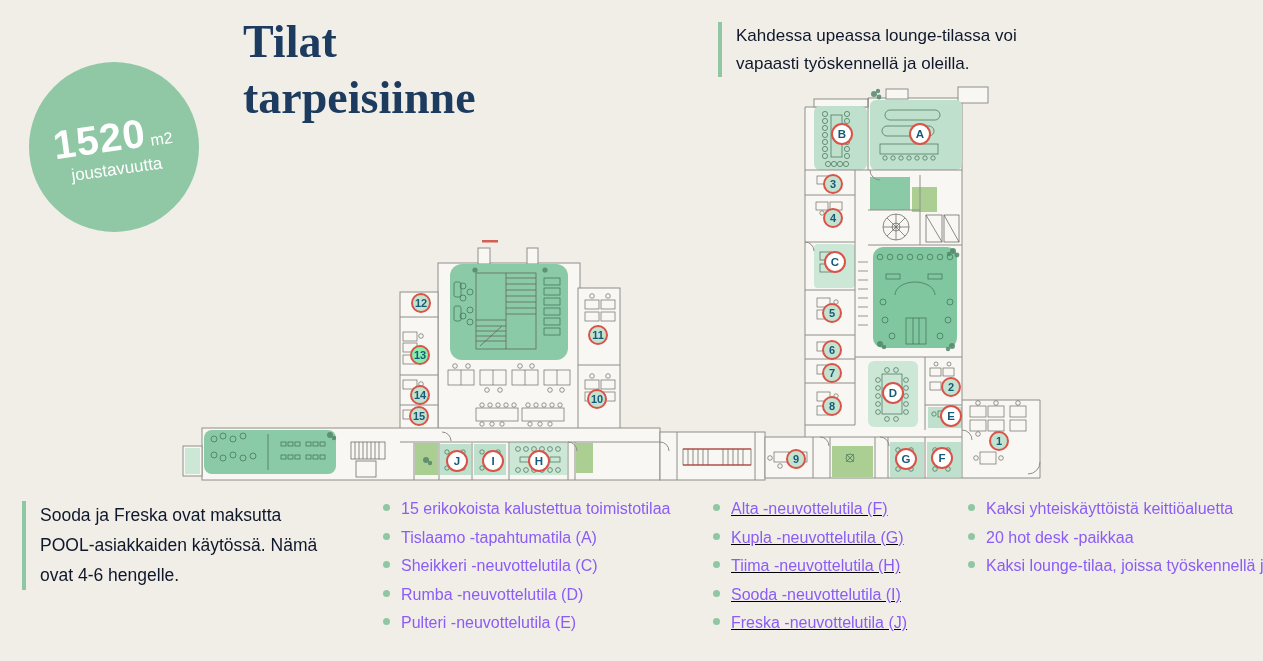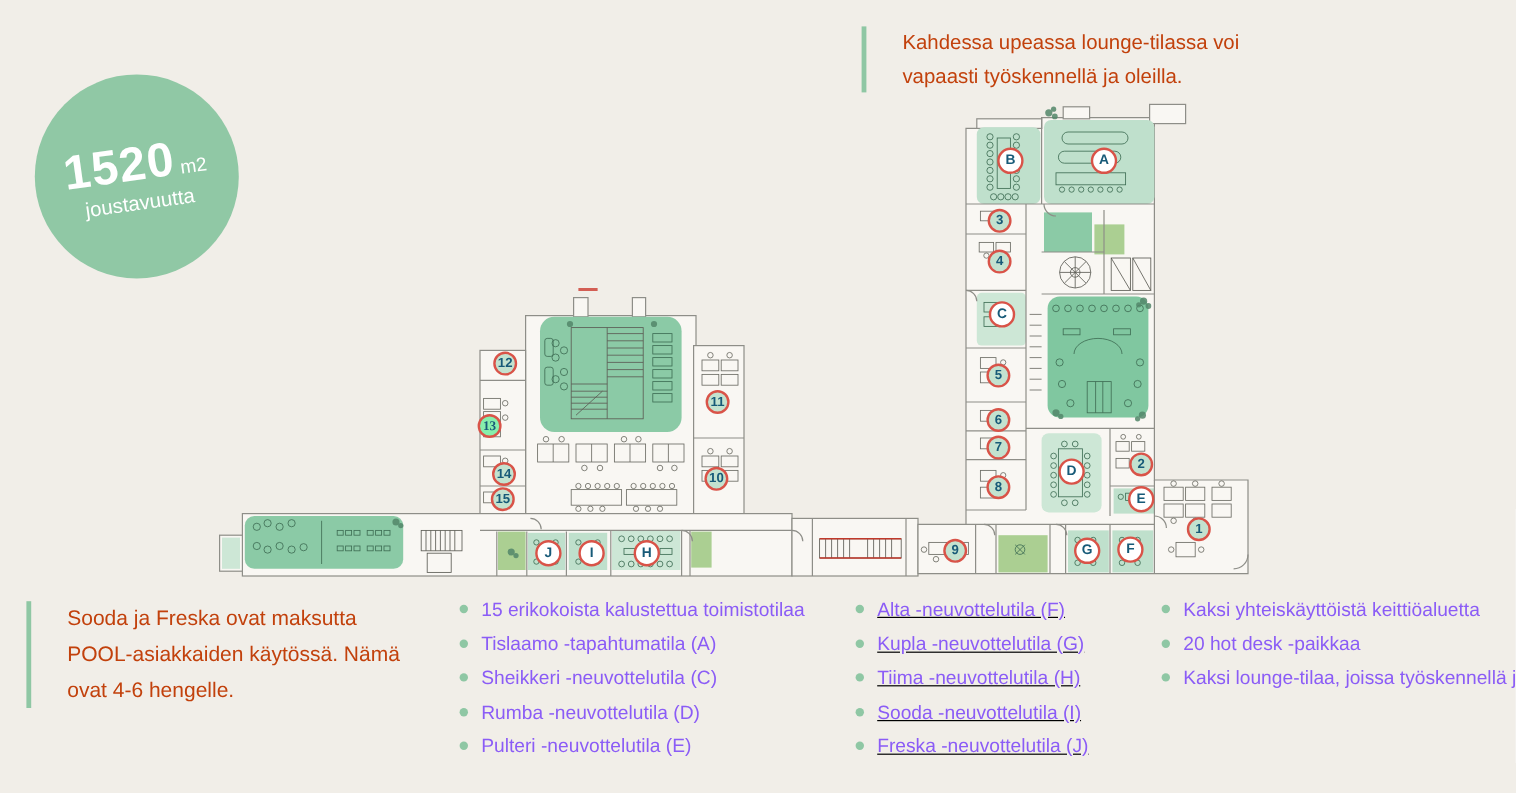--- a/index.html
+++ b/index.html
@@ -67,6 +67,10 @@
     </div>
   </div>
 
+  <h1 class="title">
+    <span>Tilat</span>
+    <span>tarpeisiinne</span>
+  </h1>
 
   <div class="callout top">
     <div>Kahdessa upeassa lounge-tilassa voi</div>

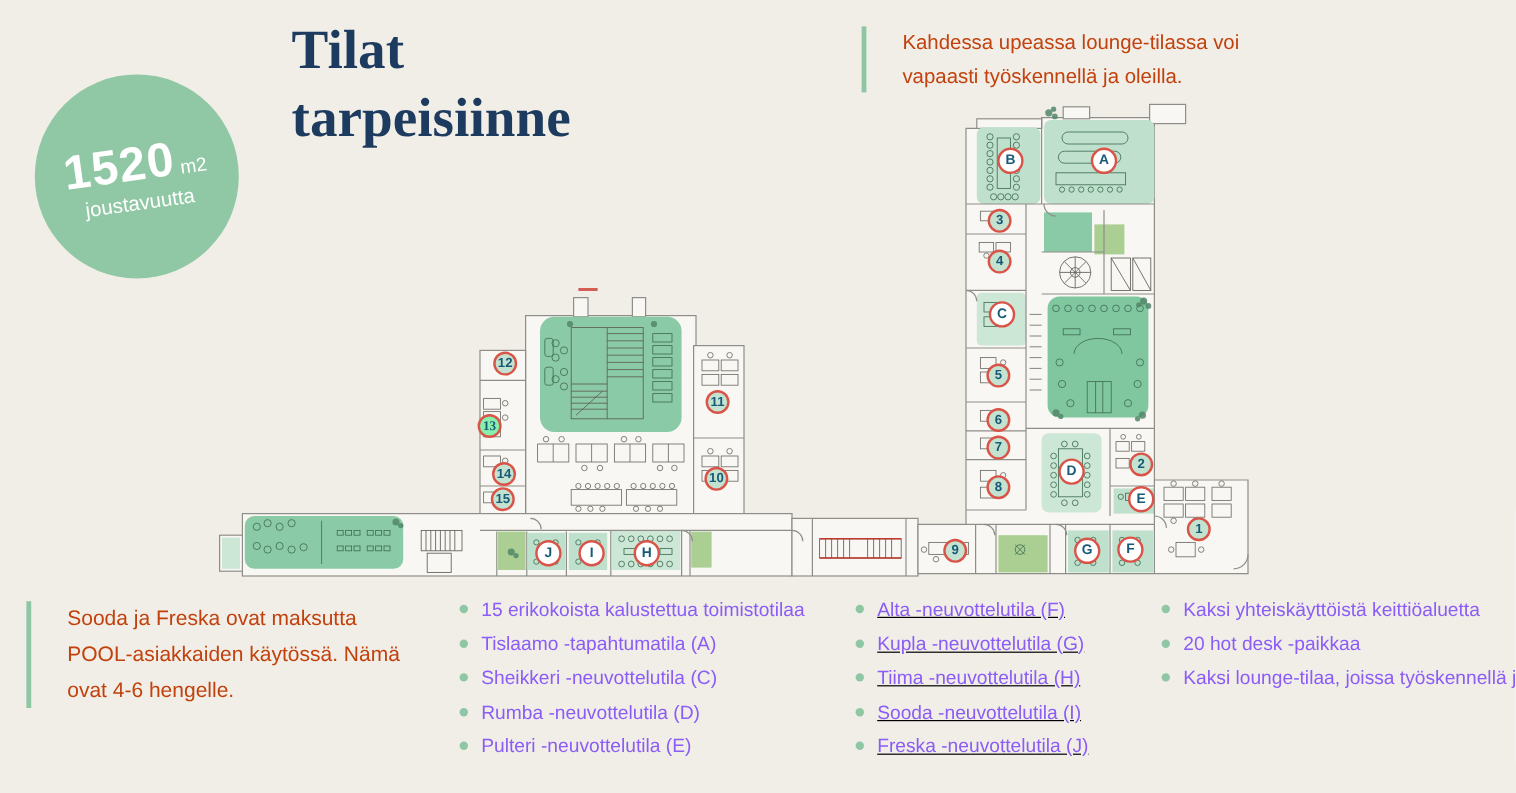--- a/index.html
+++ b/index.html
@@ -21,7 +21,7 @@
   .title span{display:block;}
 
   
-  .callout{position:absolute;border-left:4px solid #8fc7a4;padding-left:30px;color:#c2410c;}
+  .callout{position:absolute;border-left:4px solid #8fc7a4;padding-left:14px;color:#0f172a;}
   .callout.top{left:718px;top:22px;font-size:17px;line-height:1.62;}
   .callout.bottom{left:22px;top:501px;font-size:17.5px;line-height:1.7;}
 

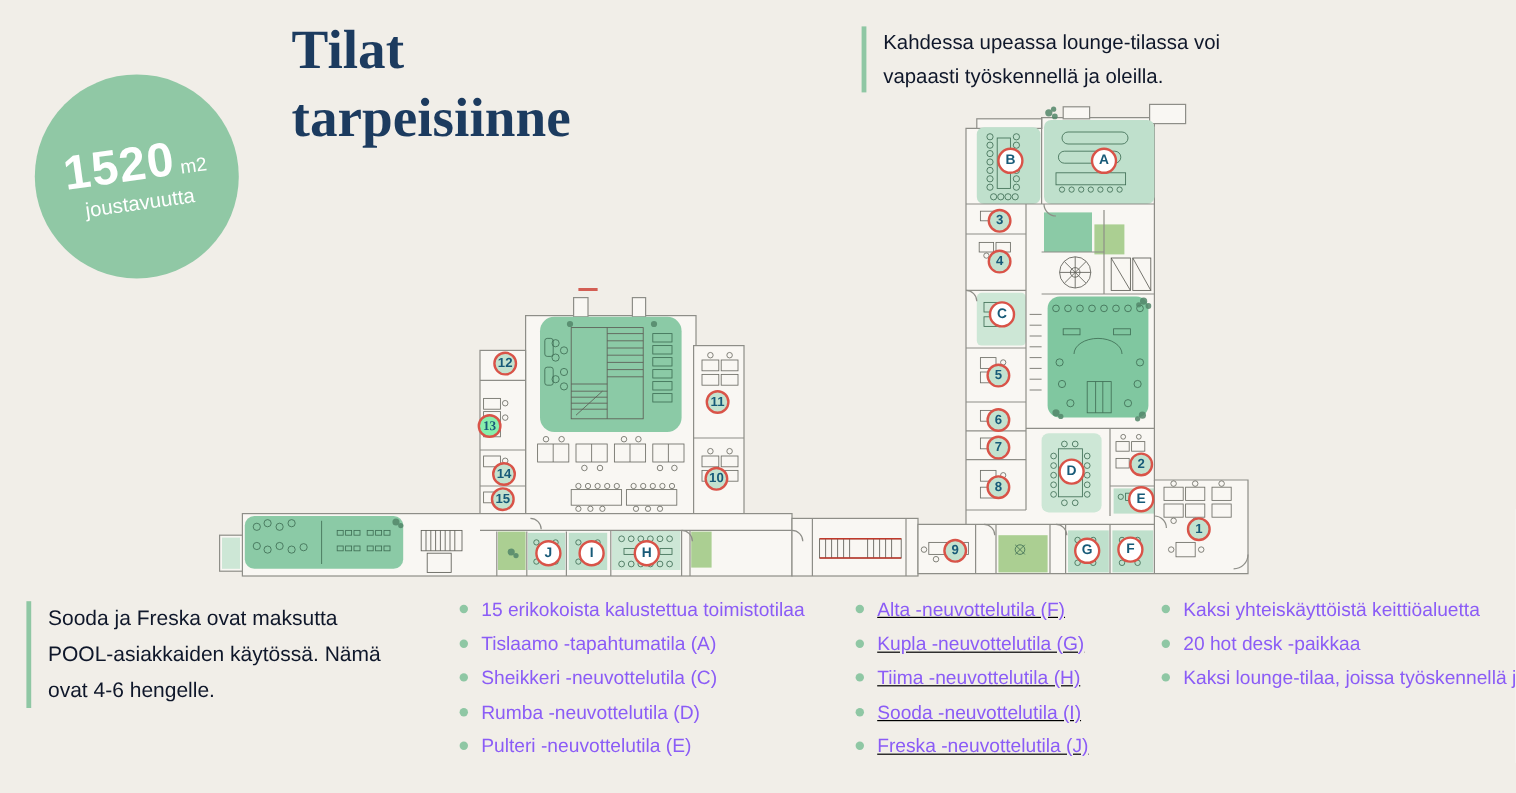--- a/index.html
+++ b/index.html
@@ -553,7 +553,7 @@
         <div class="marker number" style="left: 417px; top: 319px; background: rgb(195, 226, 207); border-color: rgb(217, 83, 72); color: rgb(23, 90, 120);">10</div>
         <div class="marker number" style="left: 418px; top: 255px; background: rgb(195, 226, 207); border-color: rgb(217, 83, 72); color: rgb(23, 90, 120);">11</div>
         <div class="marker number" style="left: 241px; top: 223px; background: rgb(195, 226, 207); border-color: rgb(217, 83, 72); color: rgb(23, 90, 120);">12</div>
-        <div class="marker number" style="left: 228px; top: 275px; background: #86efac; border-color: rgb(217, 83, 72); color: rgb(23, 90, 120); font-family: Liberation Serif, serif;">13</div>
+        <div class="marker number" style="left: 240px; top: 275px; background: #86efac; border-color: rgb(217, 83, 72); color: rgb(23, 90, 120);">13</div>
         <div class="marker number" style="left: 240px; top: 315px; background: rgb(195, 226, 207); border-color: rgb(217, 83, 72); color: rgb(23, 90, 120);">14</div>
         <div class="marker number" style="left: 239px; top: 336px; background: rgb(195, 226, 207); border-color: rgb(217, 83, 72); color: rgb(23, 90, 120);">15</div>
       </div>

